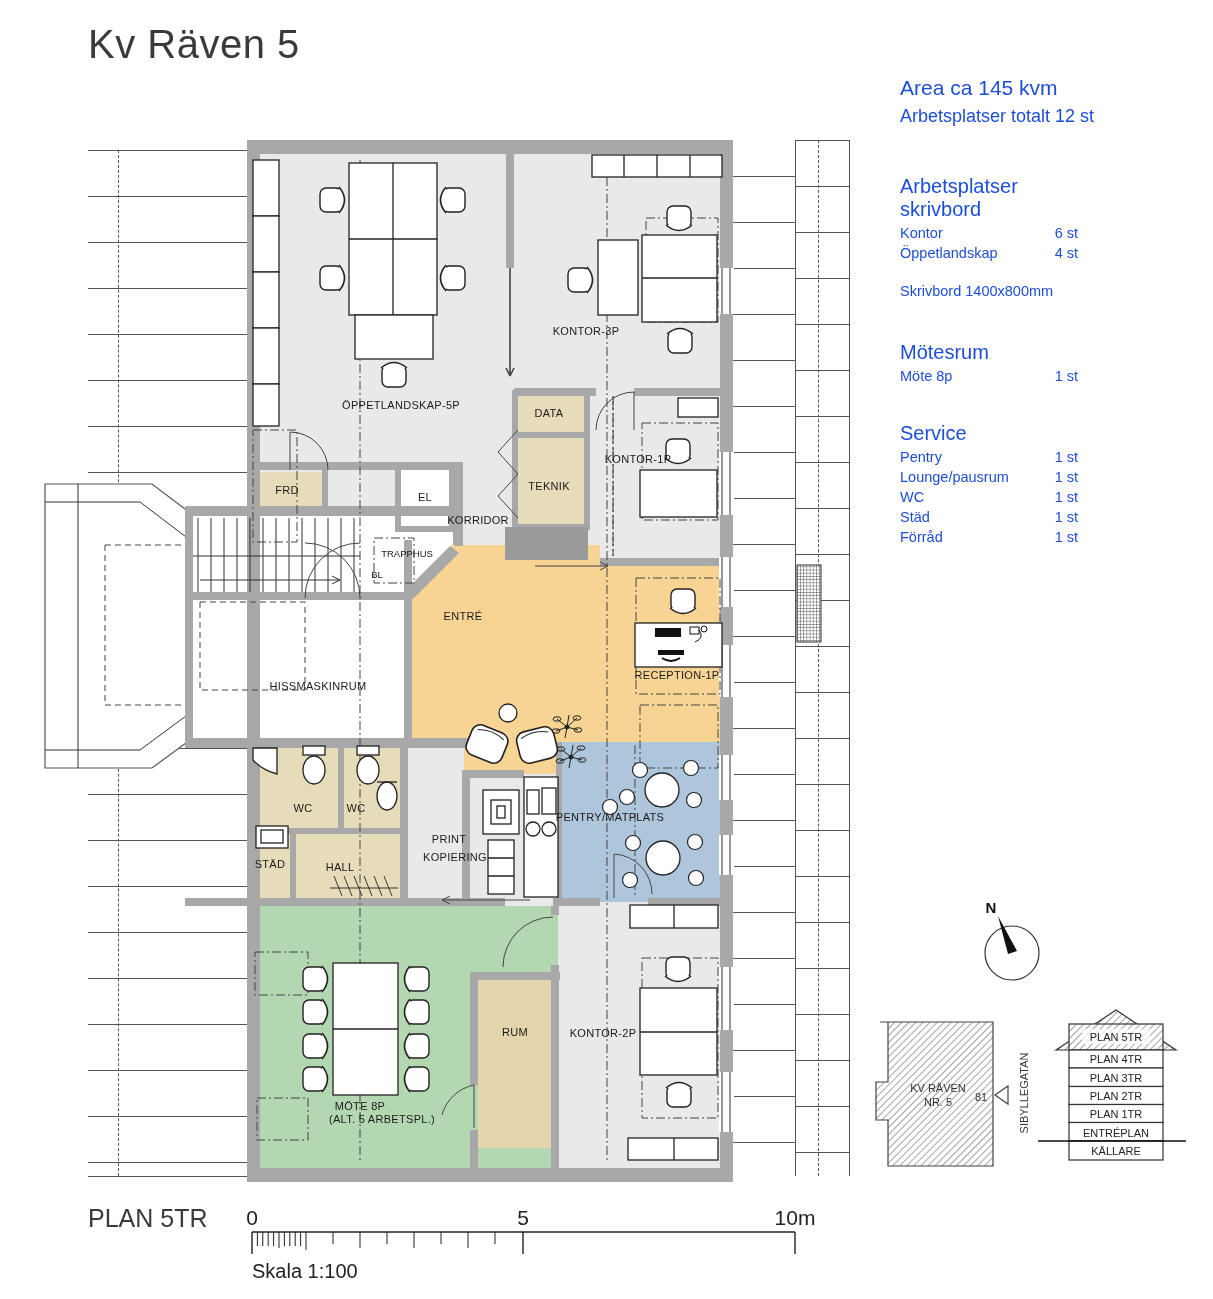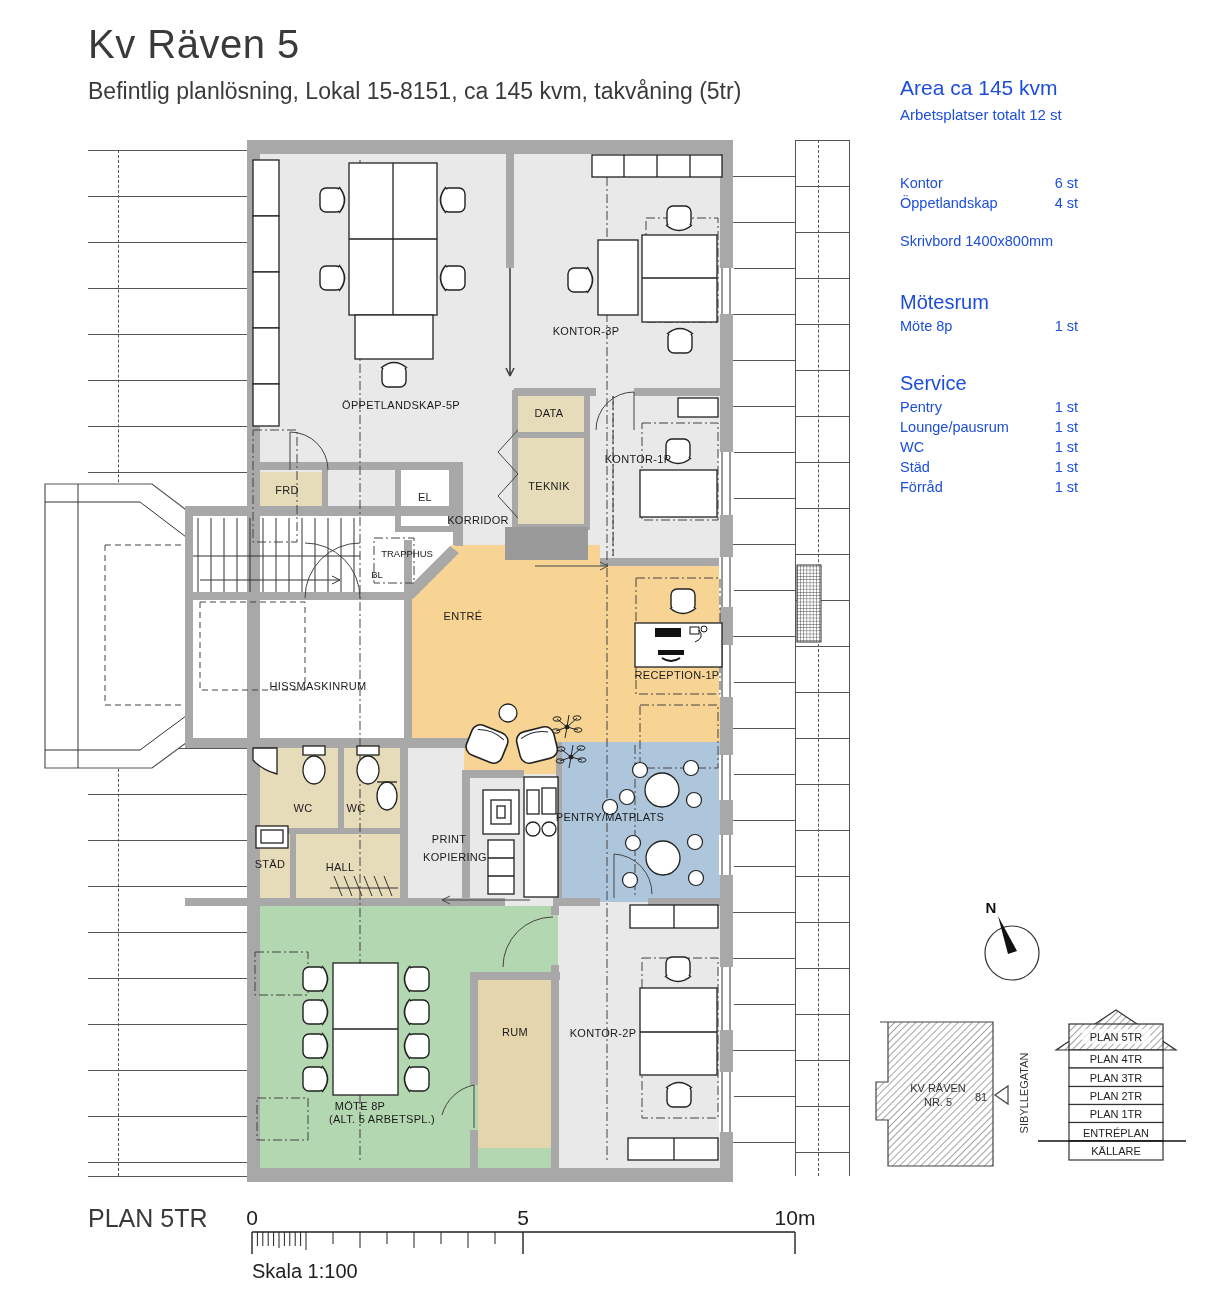--- a/index.html
+++ b/index.html
@@ -53,7 +53,6 @@
   <div class="abs" id="bandRB-dash"></div>
 
   <div class="abs" id="title">Kv Räven 5</div>
-  <div class="abs" id="subtitle">Befintlig planlösning, Lokal 15-8151, ca 145 kvm, takvåning (5tr)</div>
 
   <div class="abs" id="panel">
     <div class="p-h1">Area ca 145 kvm</div>

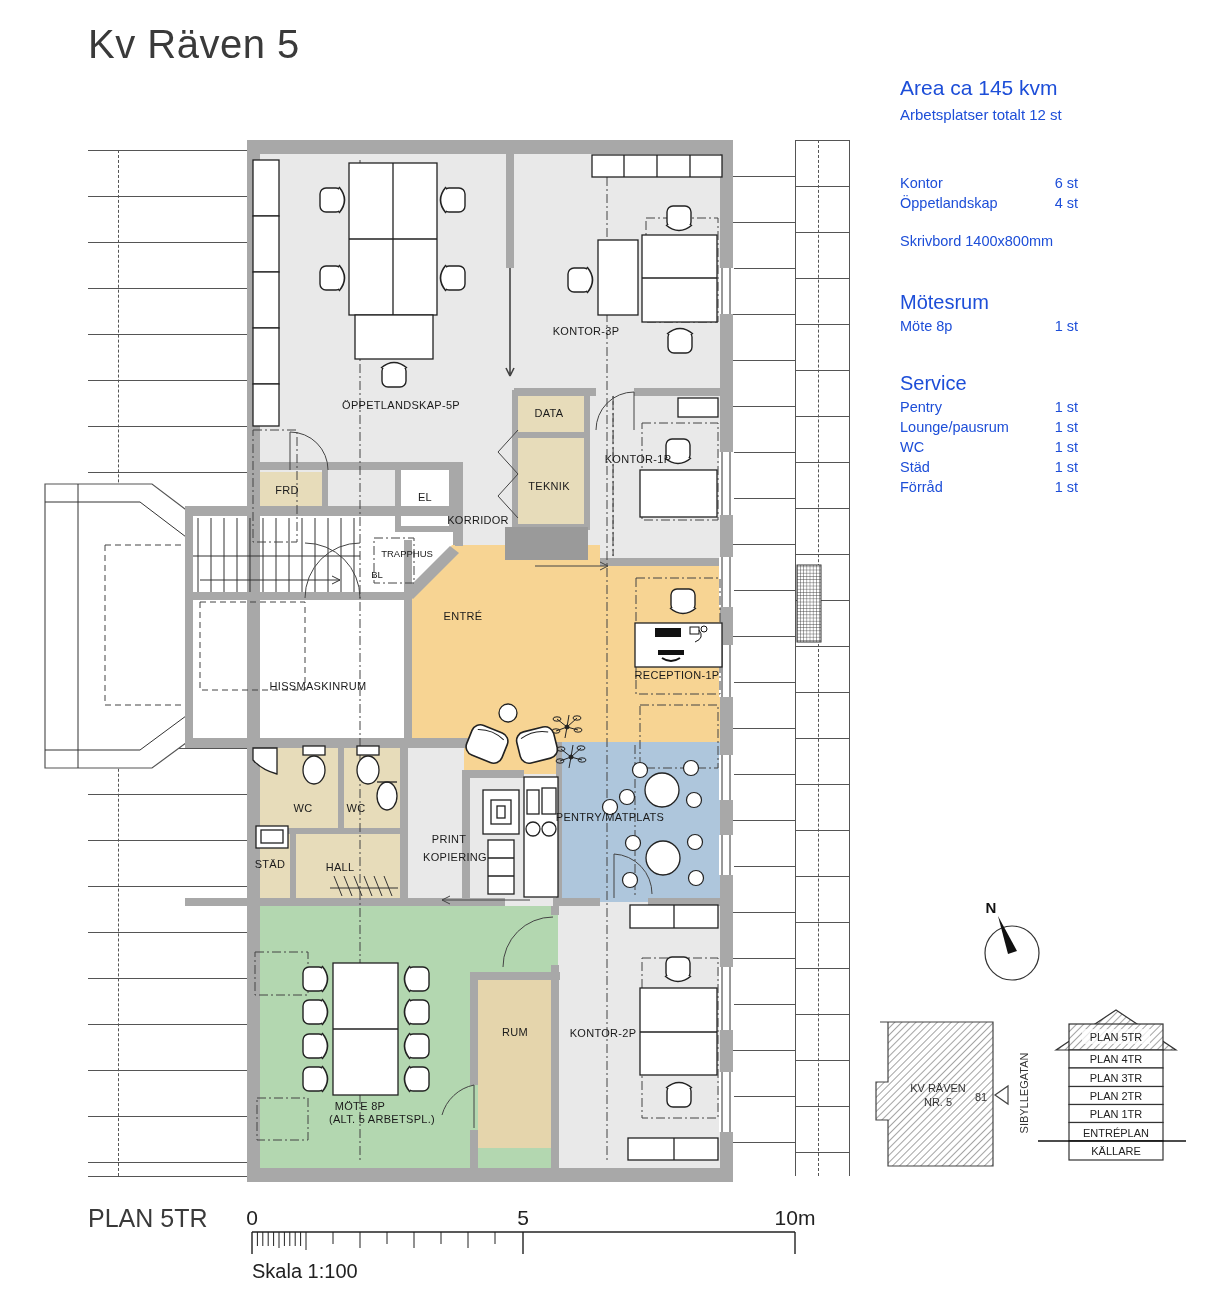--- a/index.html
+++ b/index.html
@@ -12,7 +12,7 @@
   
   #panel{left:900px;top:76px;width:195px;font-weight:300;color:#1d4ed8;}
   .p-h1{font-size:21px;font-weight:400;}
-  .p-sub{font-size:15px;margin-top:6px;}
+  .p-sub{font-size:18px;margin-top:6px;}
   .p-h2{font-size:20px;font-weight:400;margin-top:0;}
   .p-row{display:flex;justify-content:space-between;font-size:14.5px;margin-top:4px;width:178px;}
   .p-note{font-size:14.5px;margin-top:22px;}

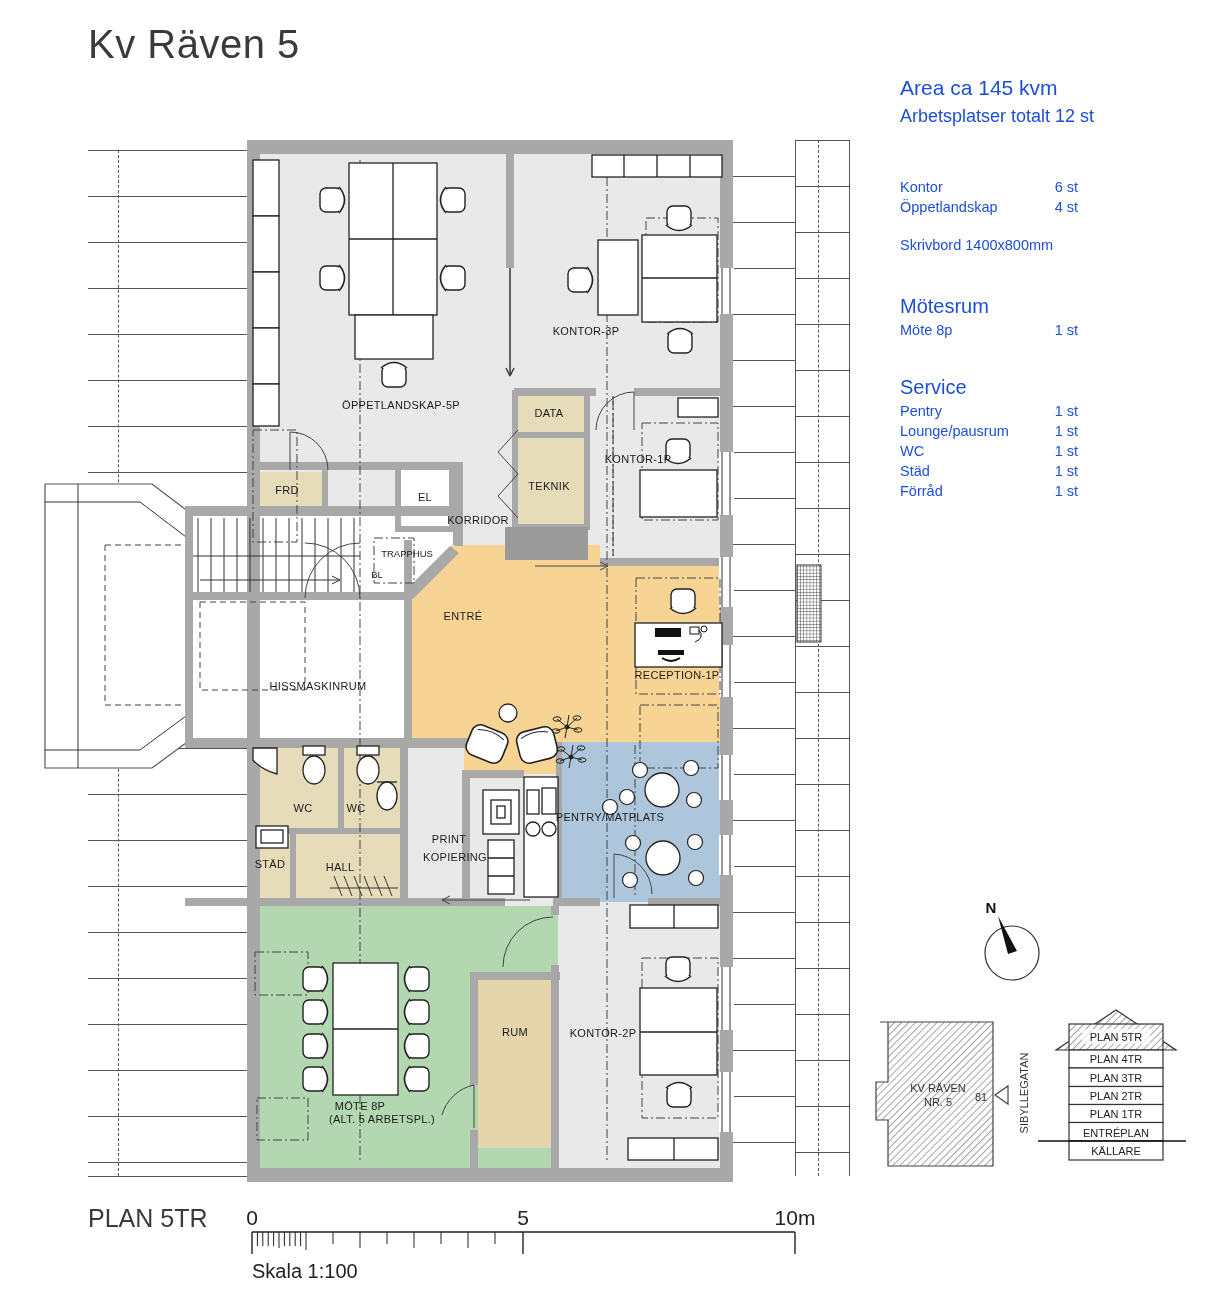--- a/index.html
+++ b/index.html
@@ -58,6 +58,7 @@
     <div class="p-h1">Area ca 145 kvm</div>
     <div class="p-sub">Arbetsplatser totalt 12 st</div>
     <div class="gap1"></div>
+    <div class="p-h2">Arbetsplatser skrivbord</div>
     <div class="p-row">
       <span>Kontor</span>
       <span>6 st</span>

